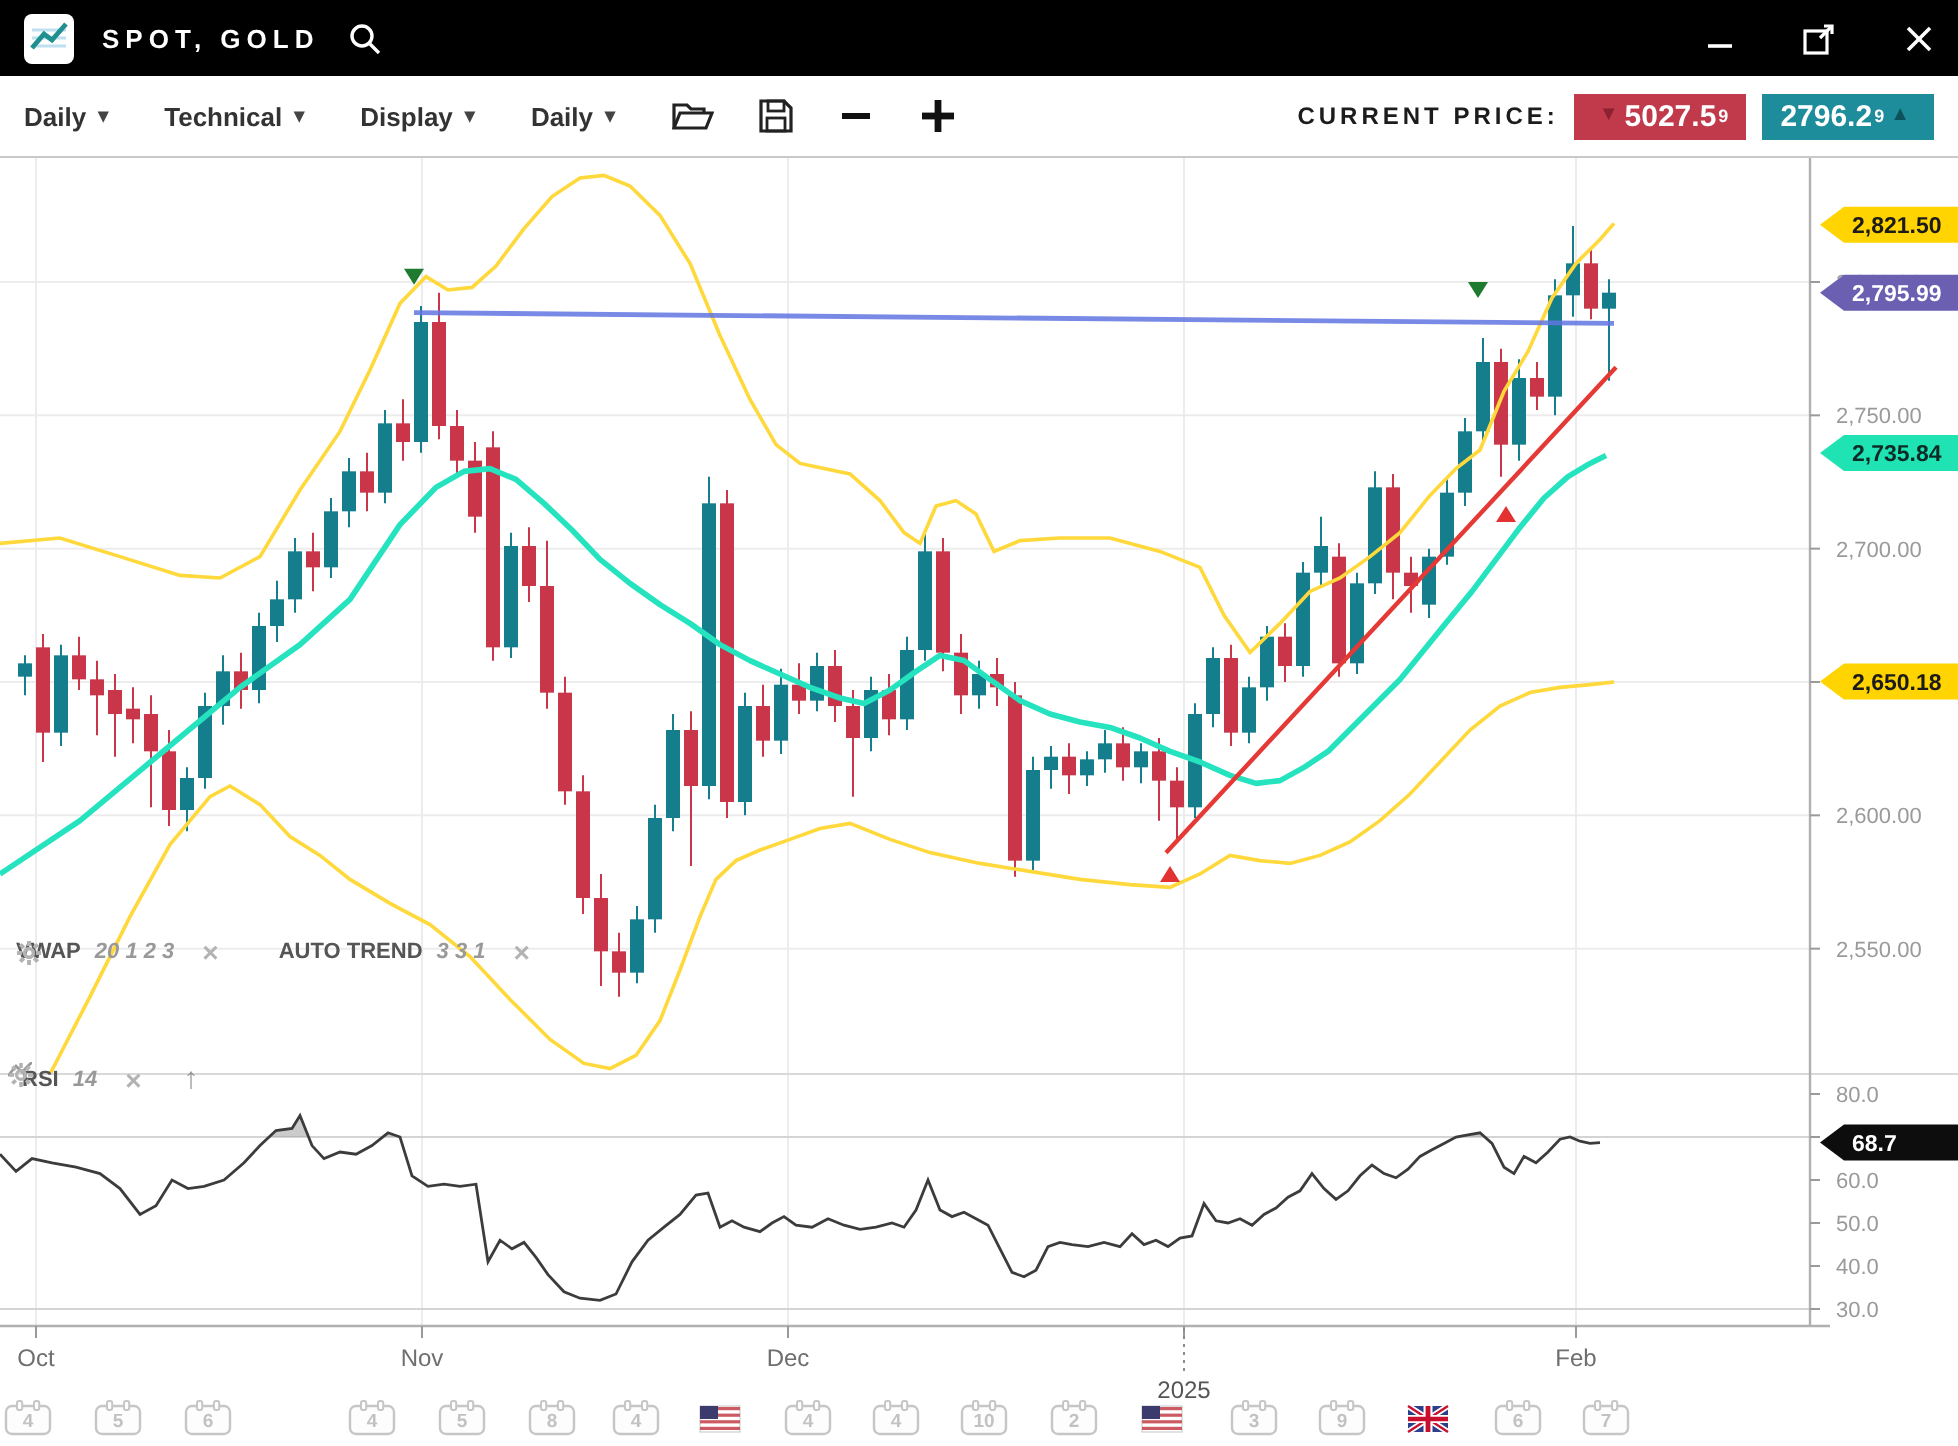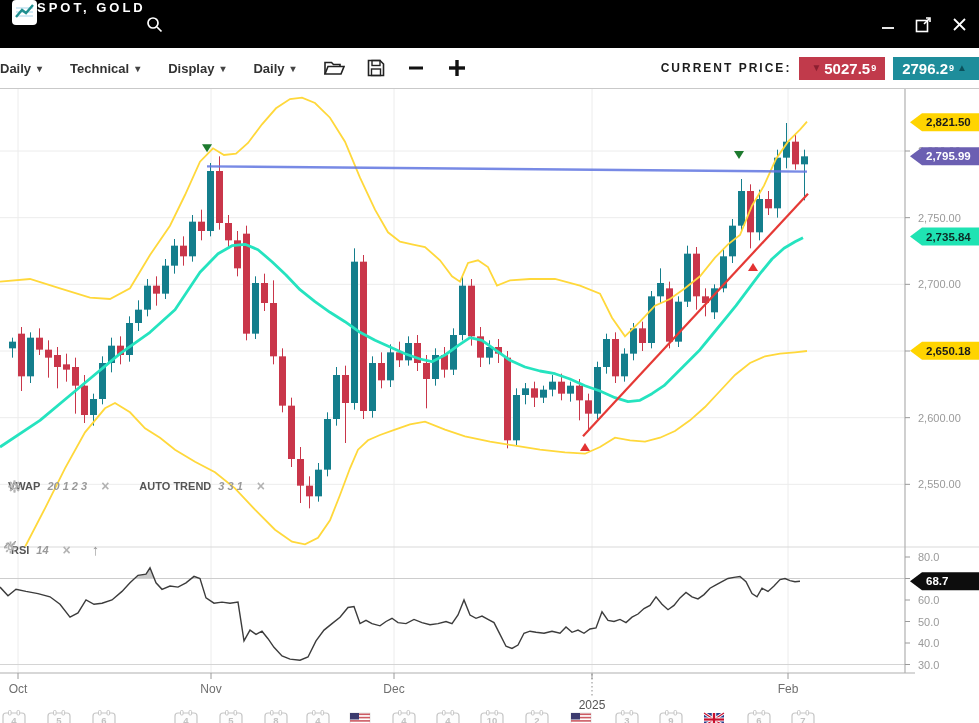--- a/index.html
+++ b/index.html
@@ -6,7 +6,7 @@
   *{box-sizing:border-box;}
   #app{width:979px;height:723px;position:relative;background:#fff;font-family:"Liberation Sans",sans-serif;overflow:hidden;}
   
-  .titlebar{height:48px;background:#000;display:flex;padding:0 12px;gap:0;}
+  .titlebar{height:38px;background:#000;display:flex;align-items:center;padding:0 12px;gap:14px;}
   .logo{width:25px;height:25px;background:#fff;border-radius:4px;display:flex;align-items:center;justify-content:center;}
   .app-title{color:#fff;font-size:13px;font-weight:bold;letter-spacing:3px;}
   .tb-icon{display:flex;align-items:center;justify-content:center;}

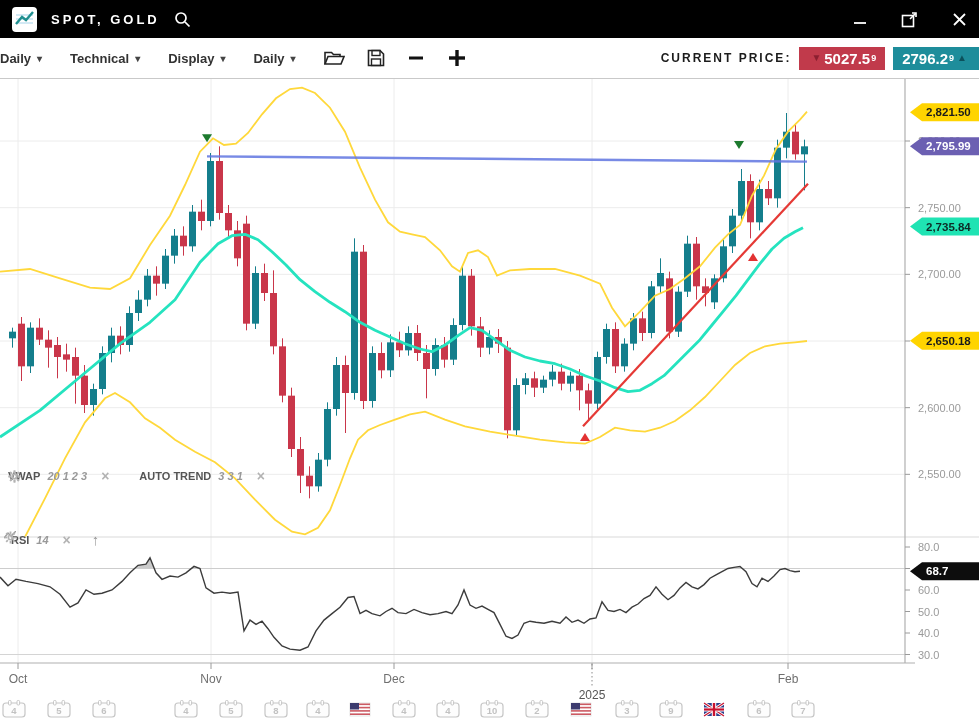--- a/index.html
+++ b/index.html
@@ -13,7 +13,7 @@
   .tb-spacer{flex:1;}
   .win-btn{color:#fff;margin-left:20px;display:flex;align-items:center;cursor:pointer;}
   
-  .toolbar{height:41px;background:#fff;border-bottom:1px solid #c9c9c9;display:flex;align-items:center;padding:0 0;}
+  .toolbar{height:41px;background:#fff;border-bottom:1px solid #c9c9c9;display:flex;align-items:center;padding:0 12px;}
   .menu{display:flex;align-items:center;gap:6px;font-size:13px;font-weight:bold;color:#333;margin-right:28px;cursor:pointer;}
   .menu .caret{font-size:10px;color:#444;}
   .tool-ico{margin-right:22px;cursor:pointer;display:flex;align-items:center;}

